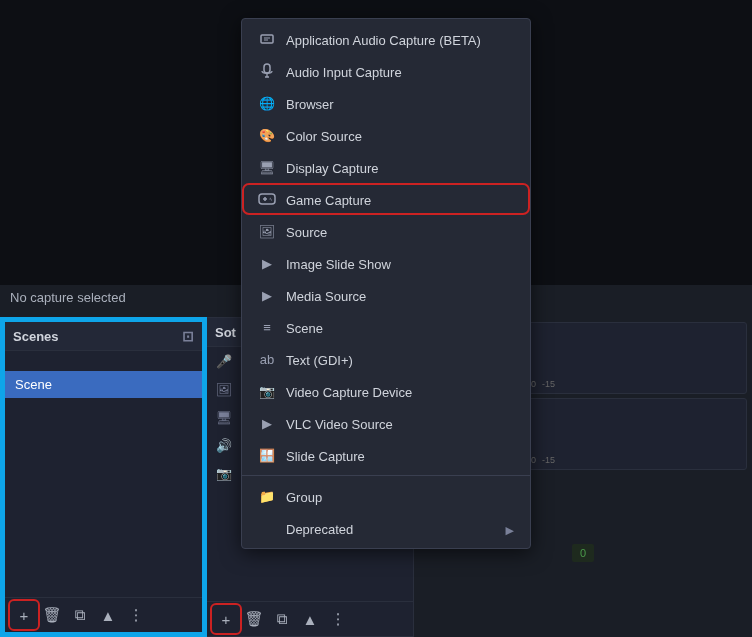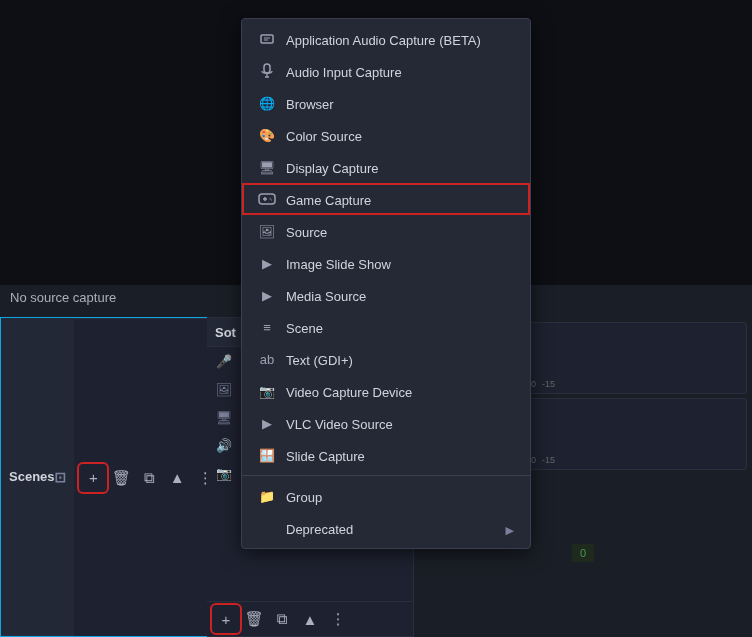--- a/index.html
+++ b/index.html
@@ -217,6 +217,7 @@
       background: transparent;
       outline: 2px solid #cc2222;
       outline-offset: -2px;
+      border-radius: 7px;
     }
 
     .menu-icon {

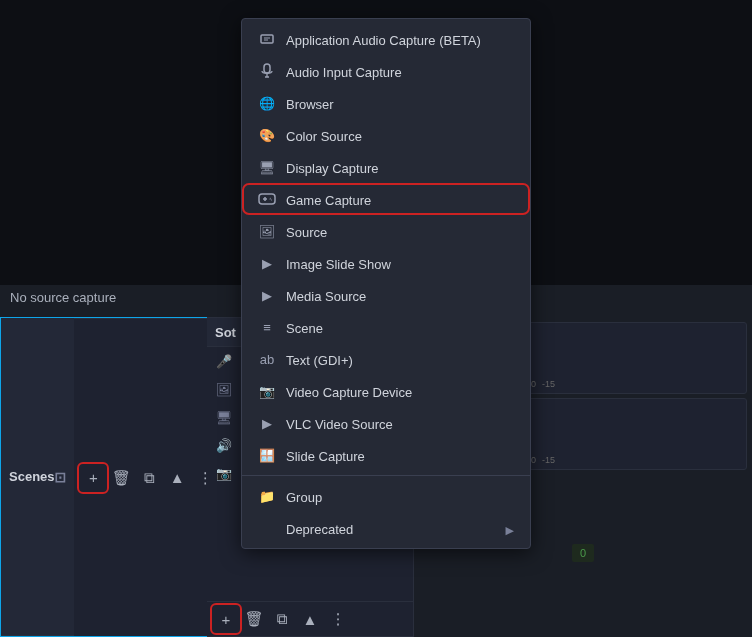--- a/index.html
+++ b/index.html
@@ -256,7 +256,7 @@
   <div style="position:absolute; top:0; left:0; right:0; bottom:0; background: #0d0f14;"></div>
 </div>
 
-<div class="no-source-label">No source capture</div>
+<div class="no-source-label">No capture selected</div>
 
 <div class="context-menu">
 

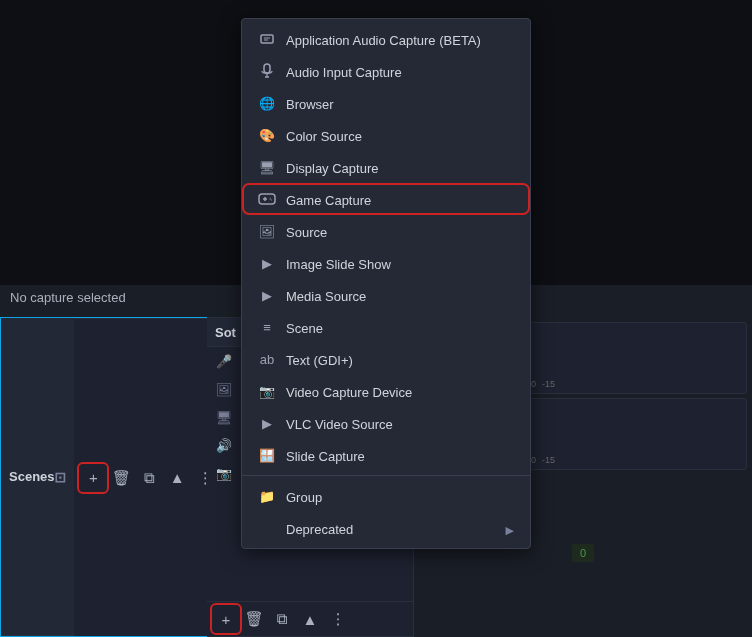--- a/index.html
+++ b/index.html
@@ -42,9 +42,10 @@
     .scenes-panel {
       width: 207px;
       background: #1e2230;
-      border: 1px solid #0ea5e9;
-      display: flex;
-      flex-direction: row;
+      border: 5px solid #0ea5e9;
+      display: flex;
+      flex-direction: column;
+      gap: 20px;
     }
 
     .panel-header {

